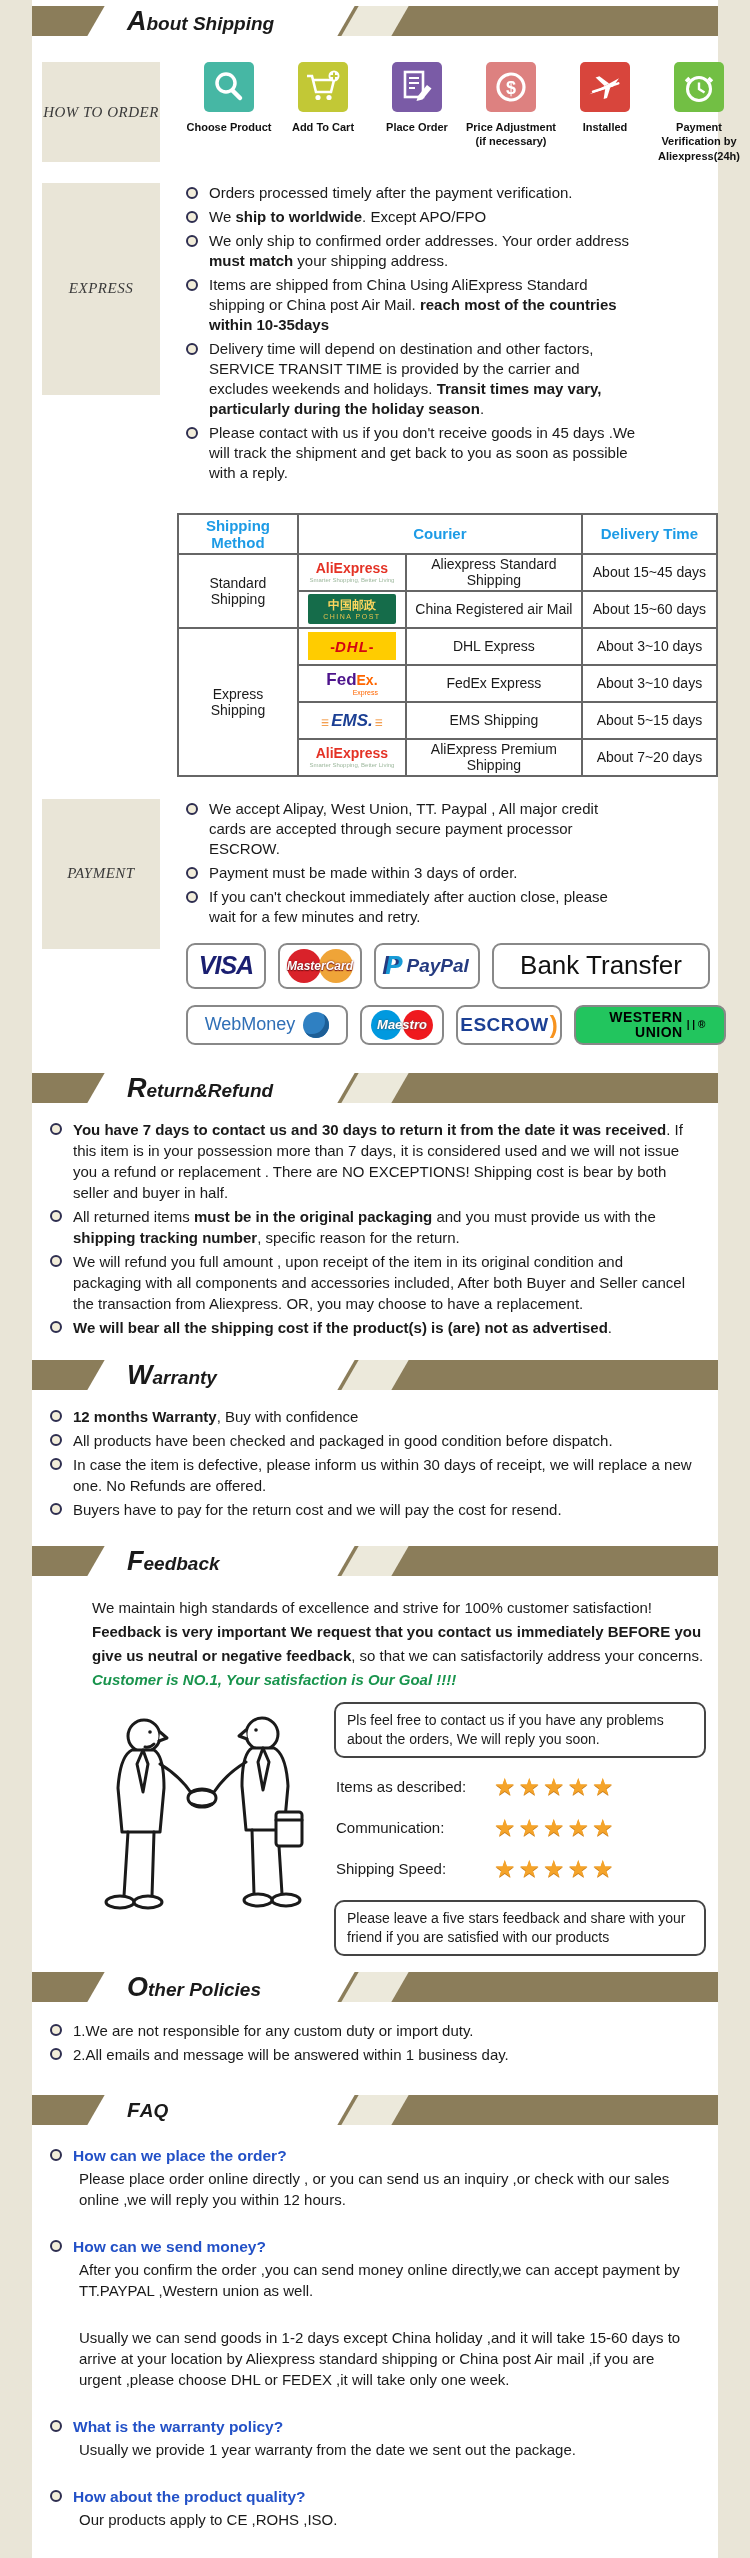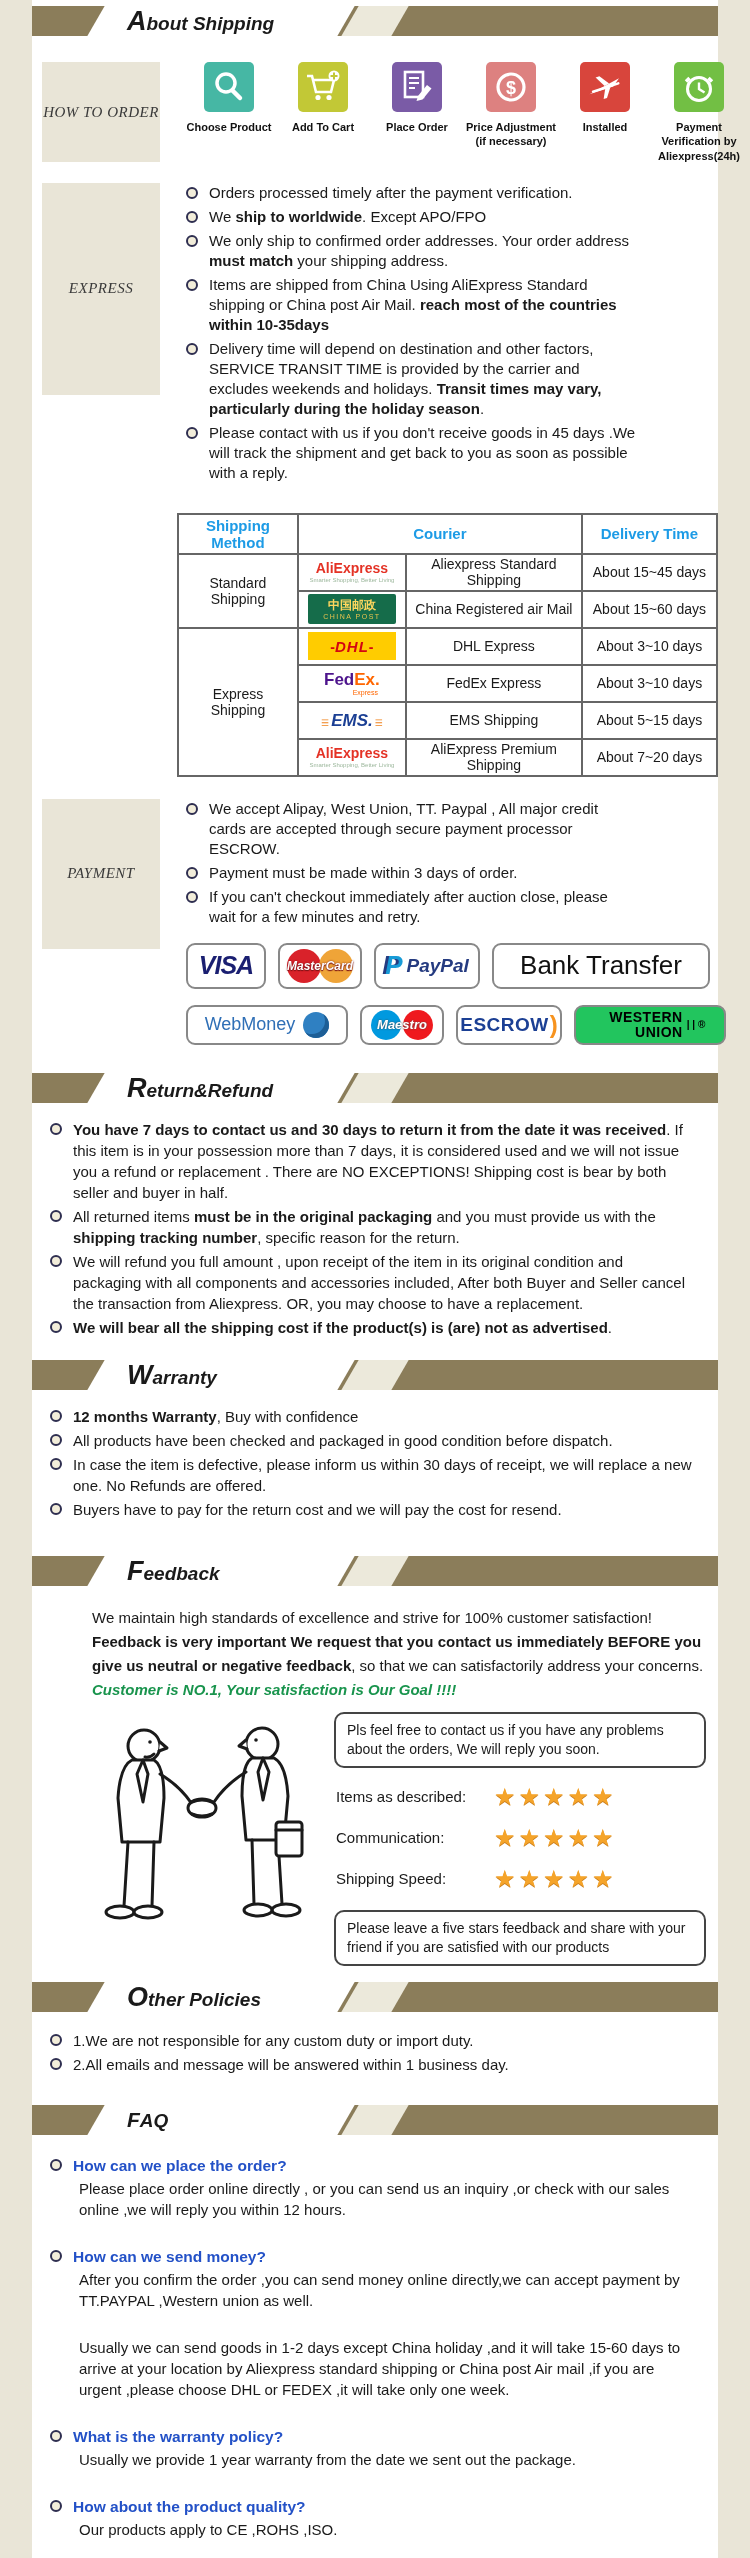--- a/index.html
+++ b/index.html
@@ -64,7 +64,7 @@
   .lc-dhl .lg-line::before{content:"-";color:#d40511;font-weight:900;}
   .lc-dhl .lg-line::after{content:"-";color:#d40511;font-weight:900;}
   .lc-fedex .lg-text{color:#4d148c;font-weight:900;font-size:17px;}
-  .lc-fedex .lg-text2{color:#ff6600;font-weight:900;font-size:17px;}
+  .lc-fedex .lg-text2{color:#ff6600;font-weight:900;font-size:14px;}
   .lc-fedex .lg-sub{color:#ff6600;font-size:7px;align-self:flex-end;margin:1px 18px 0 0;}
   .lc-ems .lg-text{color:#1b3f94;font-weight:900;font-style:italic;font-size:17px;}
   .lc-ems .lg-line::before{content:"☰";color:#f0831e;font-size:9px;margin-right:2px;}

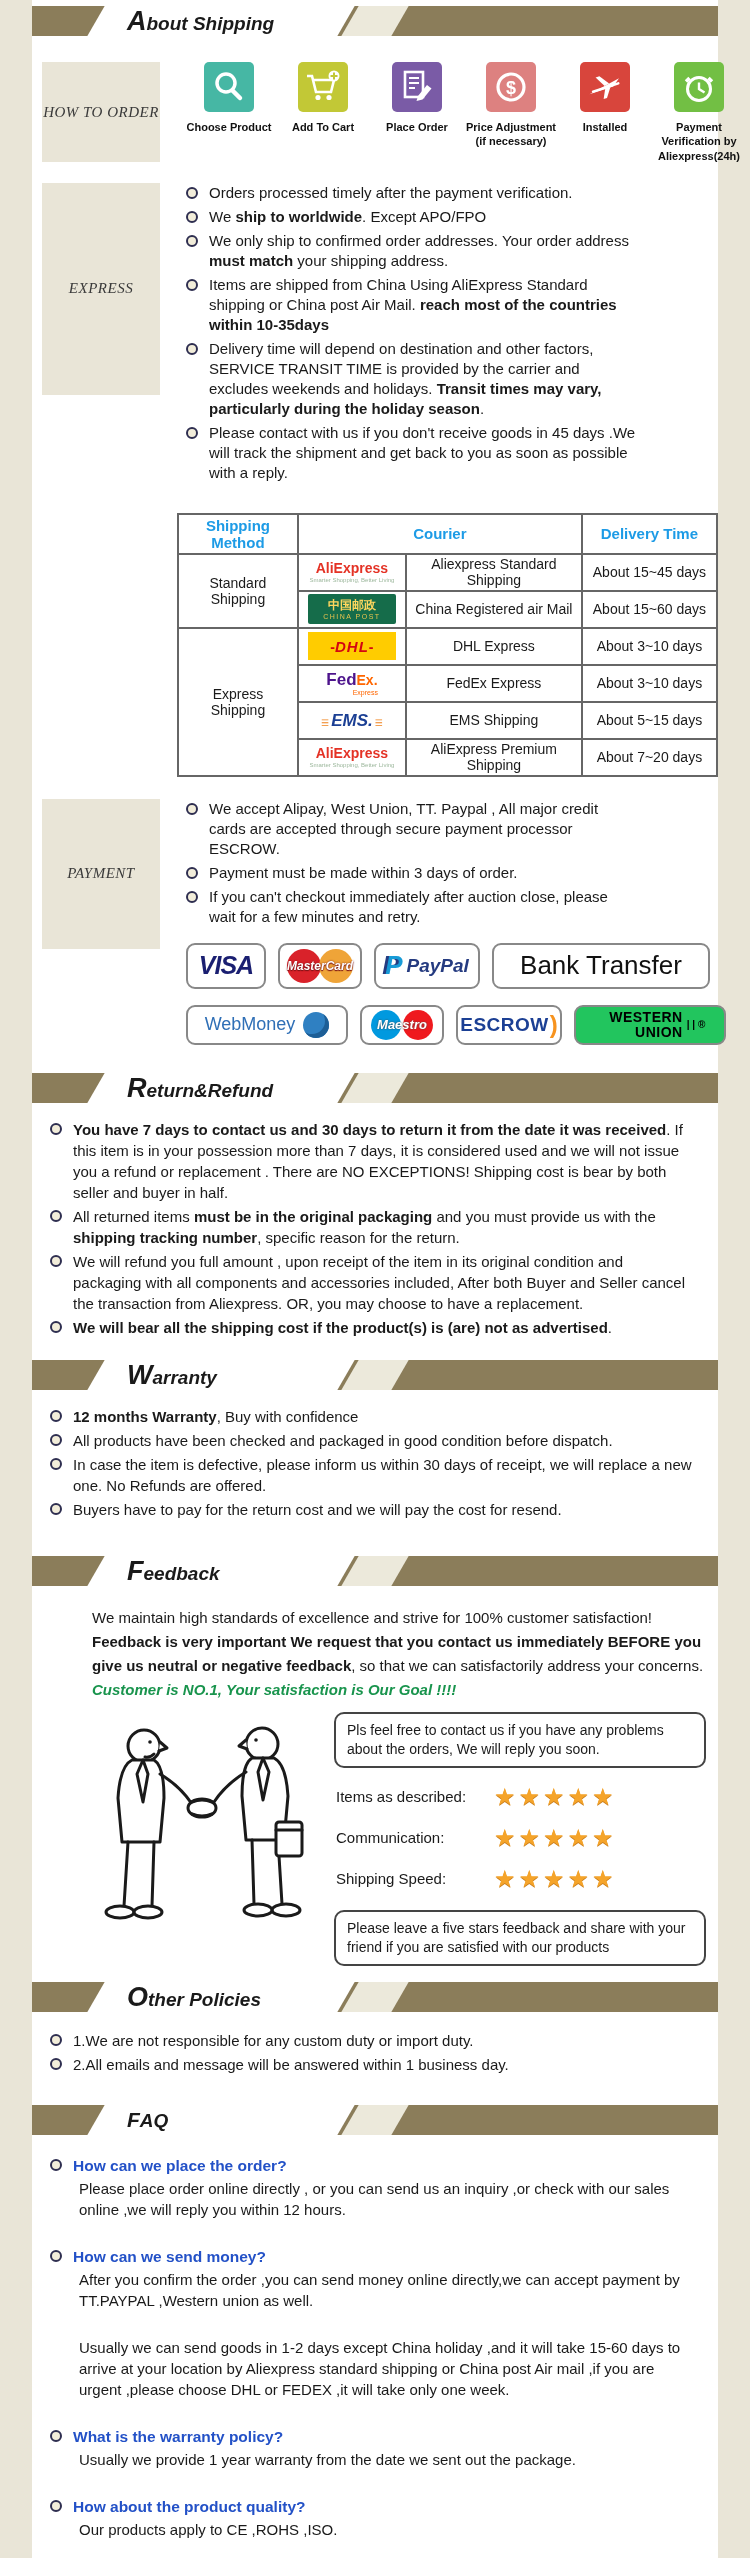--- a/index.html
+++ b/index.html
@@ -120,7 +120,7 @@
   .faq-a{margin:2px 0 0 29px;font-size:15px;line-height:21px;color:#1a1a1a;max-width:612px;}
 
   .mt16{margin-top:16px;} .mt18{margin-top:18px;} .mt20{margin-top:20px;}
-  .mt22{margin-top:22px;} .mt26{margin-top:36px;} .mt28{margin-top:28px;} .mt30{margin-top:30px;}
+  .mt22{margin-top:22px;} .mt26{margin-top:26px;} .mt28{margin-top:28px;} .mt30{margin-top:30px;}
 </style>
 </head>
 <body>

